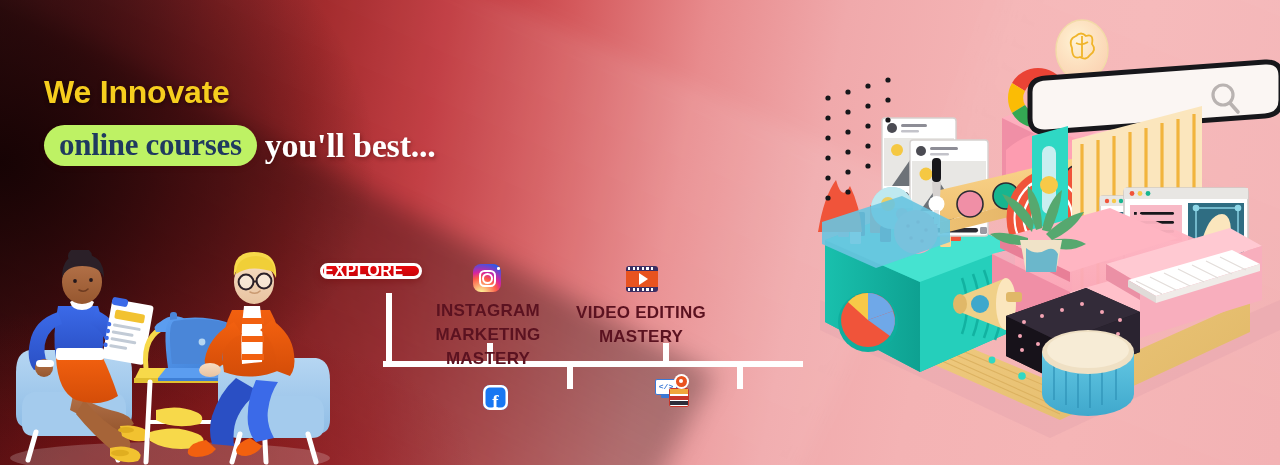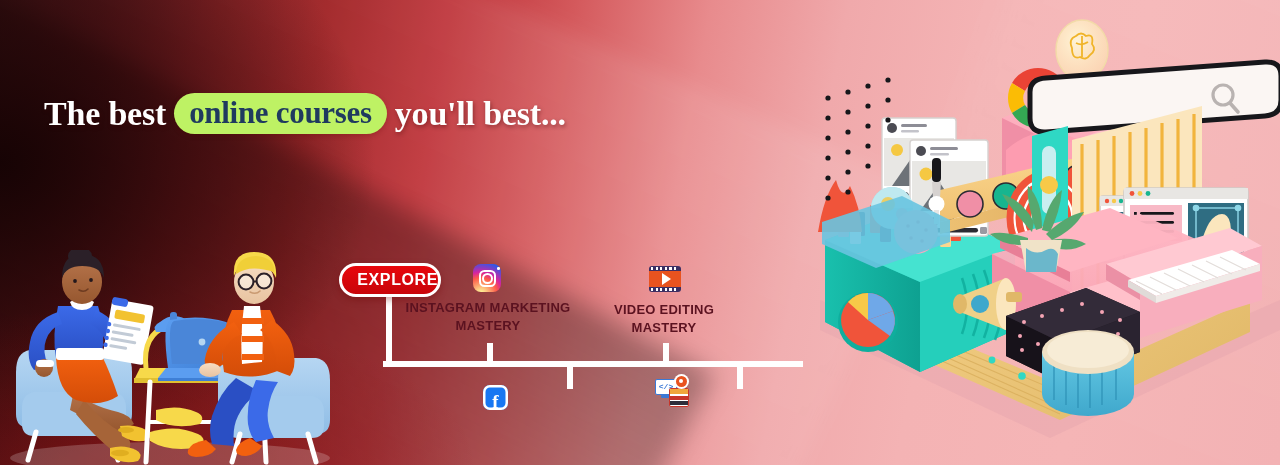--- a/index.html
+++ b/index.html
@@ -850,6 +850,7 @@
   </svg>
 
   <div class="copy">
+    <div class="eyebrow">We Innovate</div>
     <div class="subline">
       <span>The best</span>
       <span class="pill">online courses</span>

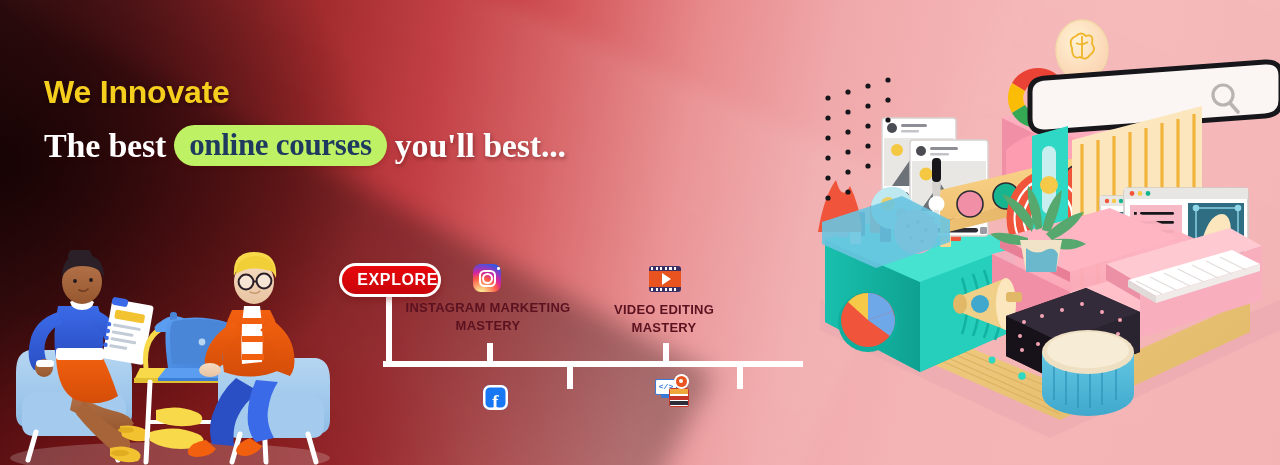--- a/index.html
+++ b/index.html
@@ -852,7 +852,6 @@
   <div class="copy">
     <div class="eyebrow">We Innovate</div>
     <div class="subline">
-      <span>The best</span>
       <span class="pill">online courses</span>
       <span>you'll best...</span>
     </div>

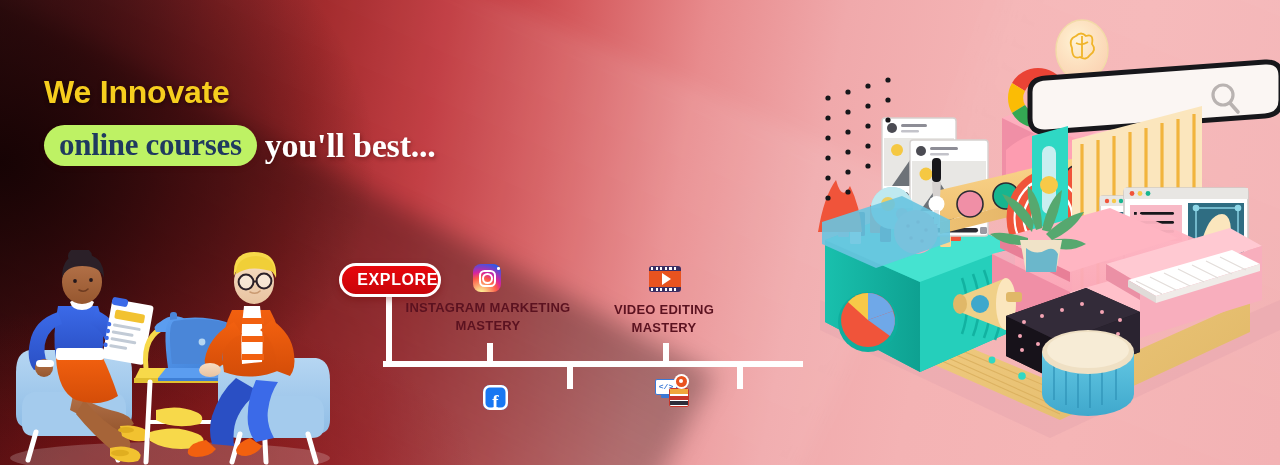--- a/index.html
+++ b/index.html
@@ -128,13 +128,13 @@
   
   .explore-btn {
     position:absolute;
-    left:339px; top:263px;
+    left:320px; top:263px;
     z-index:30;
-    width:102px; height:34px;
+    width:102px; height:16px;
     border-radius:20px;
     background: linear-gradient(180deg,#e8070c 0%, #c8050a 100%);
     border:3px solid #ffffff;
-    display:flex; align-items:center; justify-content:flex-end;
+    display:flex; align-items:center; justify-content:flex-start;
     box-shadow: 0 3px 7px rgba(110,0,0,.35);
     cursor:pointer;
   }

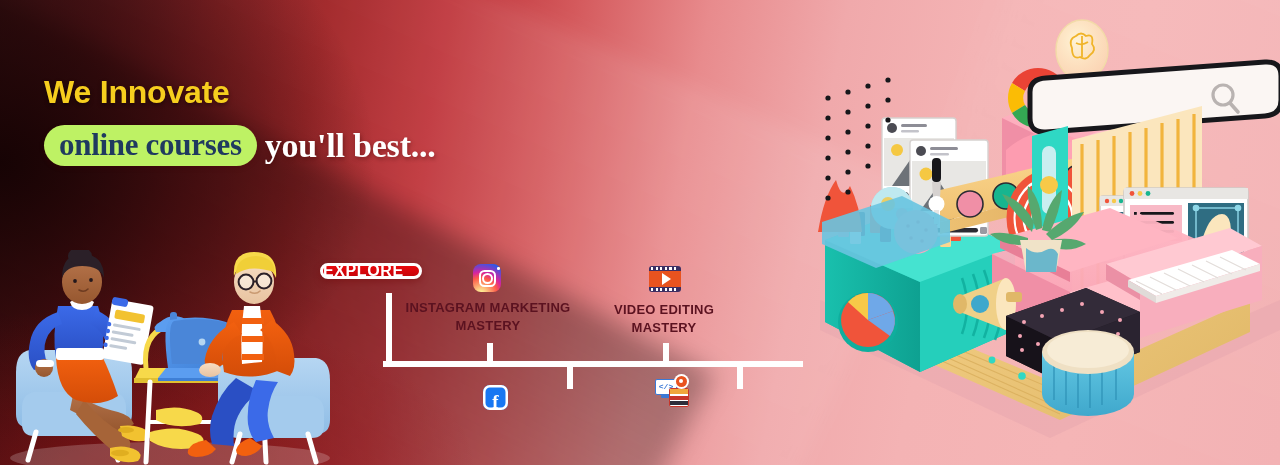--- a/index.html
+++ b/index.html
@@ -161,7 +161,7 @@
     position:relative;
   }
   .course .c-label {
-    font-size:13px;
+    font-size:17px;
     font-weight:800;
     letter-spacing:0.25px;
     line-height:1.42;

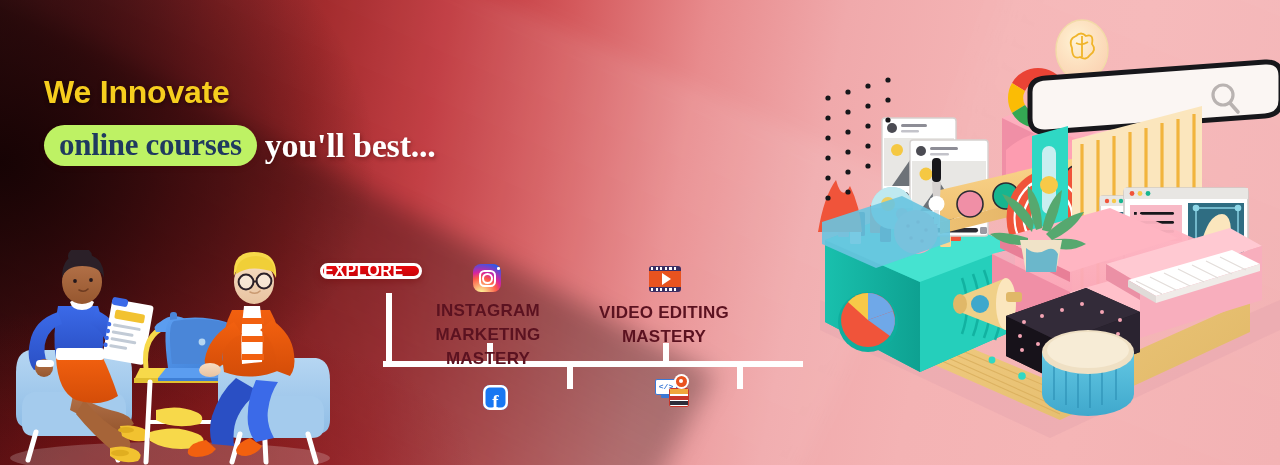--- a/index.html
+++ b/index.html
@@ -176,7 +176,7 @@
 
   
   #course-instagram { left:393px; top:264px; }
-  #course-video     { left:570px; top:266px; width:188px; }
+  #course-video     { left:547px; top:266px; width:188px; }
   #course-facebook  { left:483px; top:385px; }
   #course-website   { left:655px; top:377px; }
 

